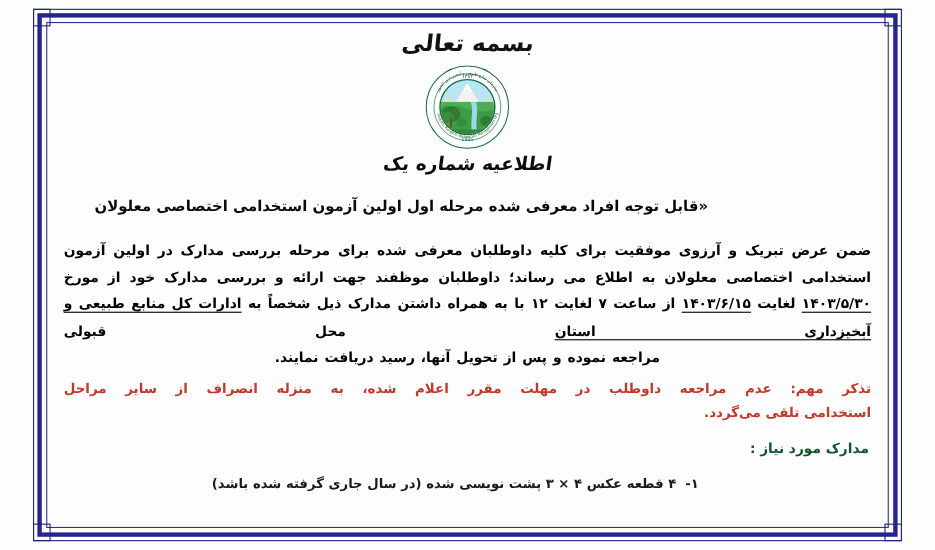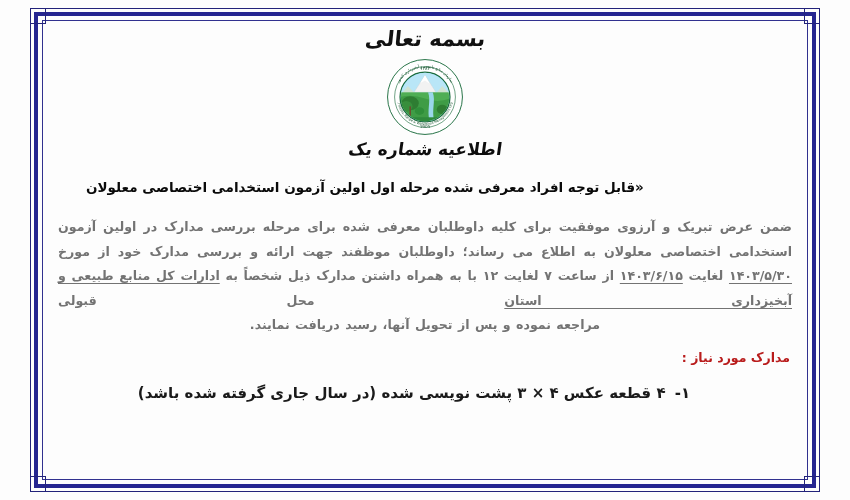--- a/index.html
+++ b/index.html
@@ -107,7 +107,7 @@
     text-align-last:justify;
     font-size:12.6px;
     font-weight:700;
-    color:#737373;
+    color:#000000;
     line-height:1.95;
     word-spacing:1px;
   }

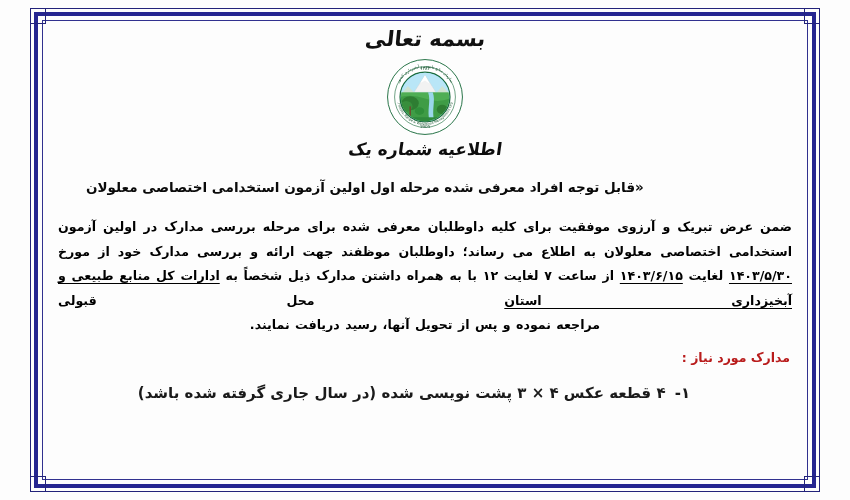--- a/index.html
+++ b/index.html
@@ -234,6 +234,10 @@
       <span class="last-line">مراجعه نموده و پس از تحویل آنها، رسید دریافت نمایند.</span>
     </div>
 
+    <div class="notice">
+      <span>تذکر مهم:</span><span> عدم مراجعه داوطلب در مهلت مقرر اعلام شده، به منزله انصراف از سایر مراحل</span>
+      <span class="tail">استخدامی تلقی می‌گردد.</span>
+    </div>
 
     <div class="docs-head">مدارک مورد نیاز :</div>
 

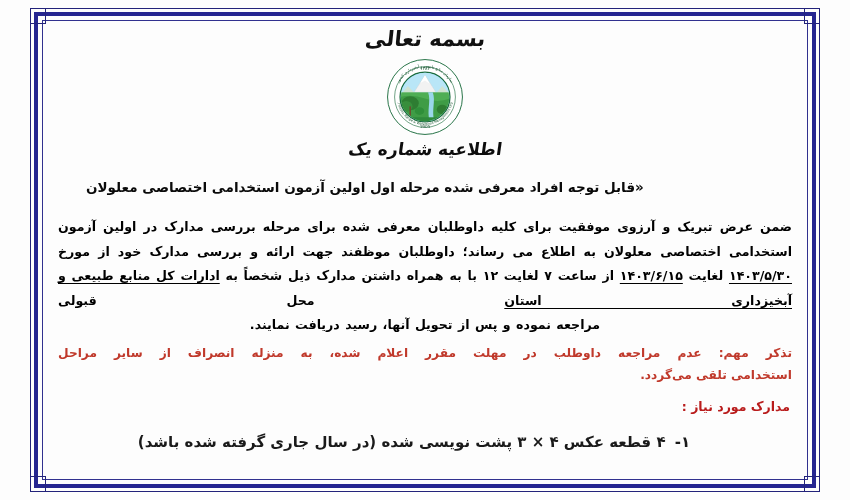--- a/index.html
+++ b/index.html
@@ -142,7 +142,7 @@
     margin:12px 8px 2px 8px;
     font-size:12.5px;
     font-weight:700;
-    color:#b91c1c;
+    color:#14532d;
     text-align:right;
   }
   .docs-list{

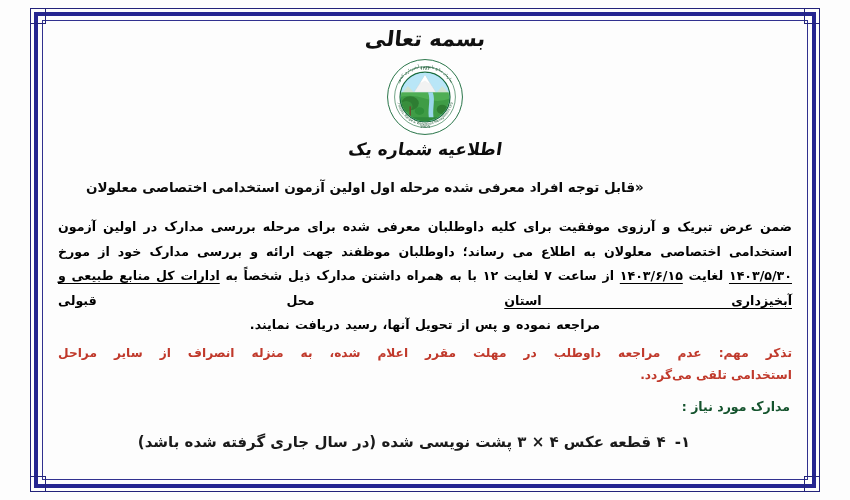--- a/index.html
+++ b/index.html
@@ -152,7 +152,7 @@
     text-align:center;
   }
   .docs-list li{
-    font-size:15px;
+    font-size:12px;
     font-weight:700;
     color:#1a1a1a;
     line-height:1.62;

